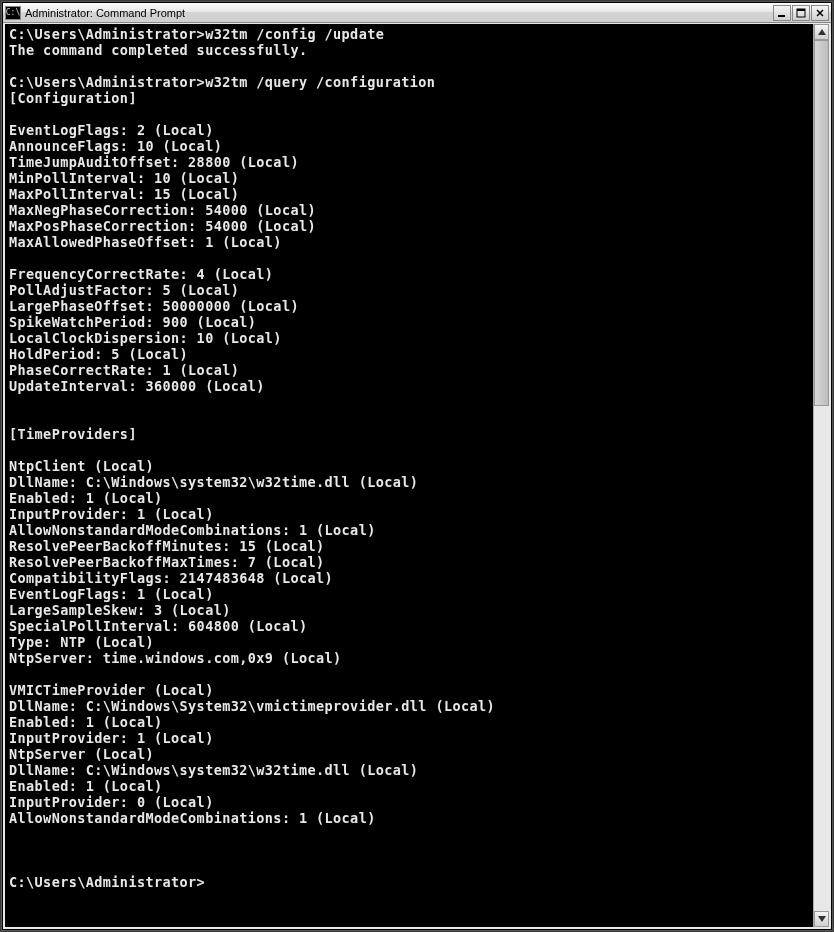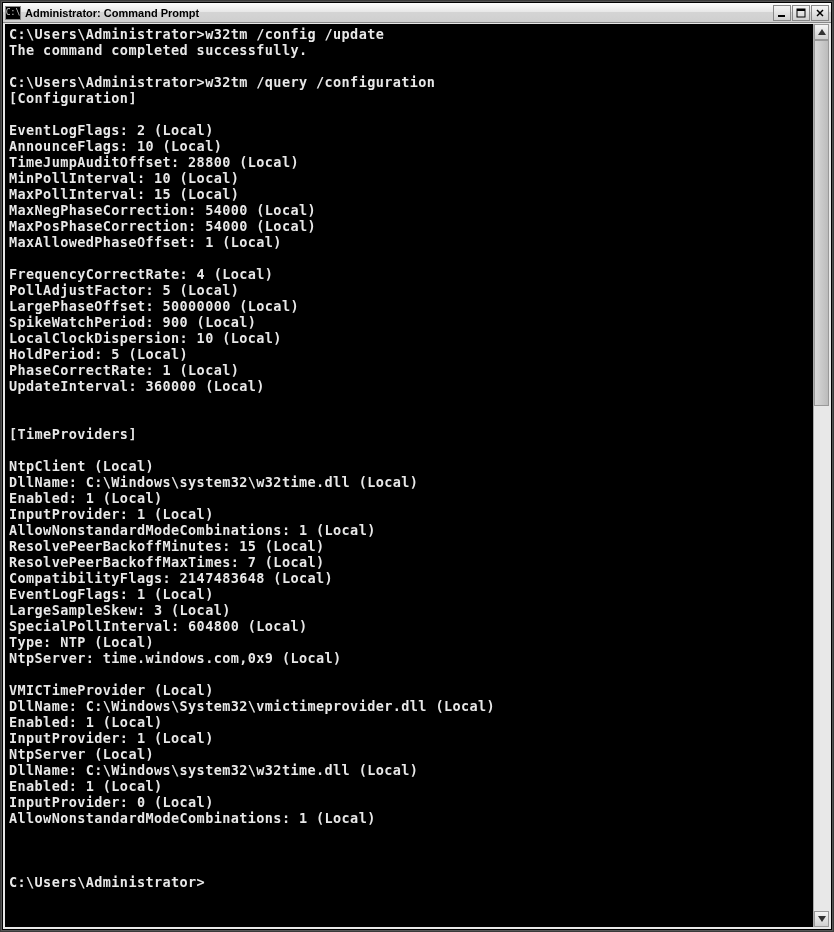--- a/index.html
+++ b/index.html
@@ -46,7 +46,7 @@
   }
   .titlebar .title-text {
     flex: 1;
-    font-weight: bold;
+    font-weight: normal;
   }
   .win-controls {
     display: flex;

